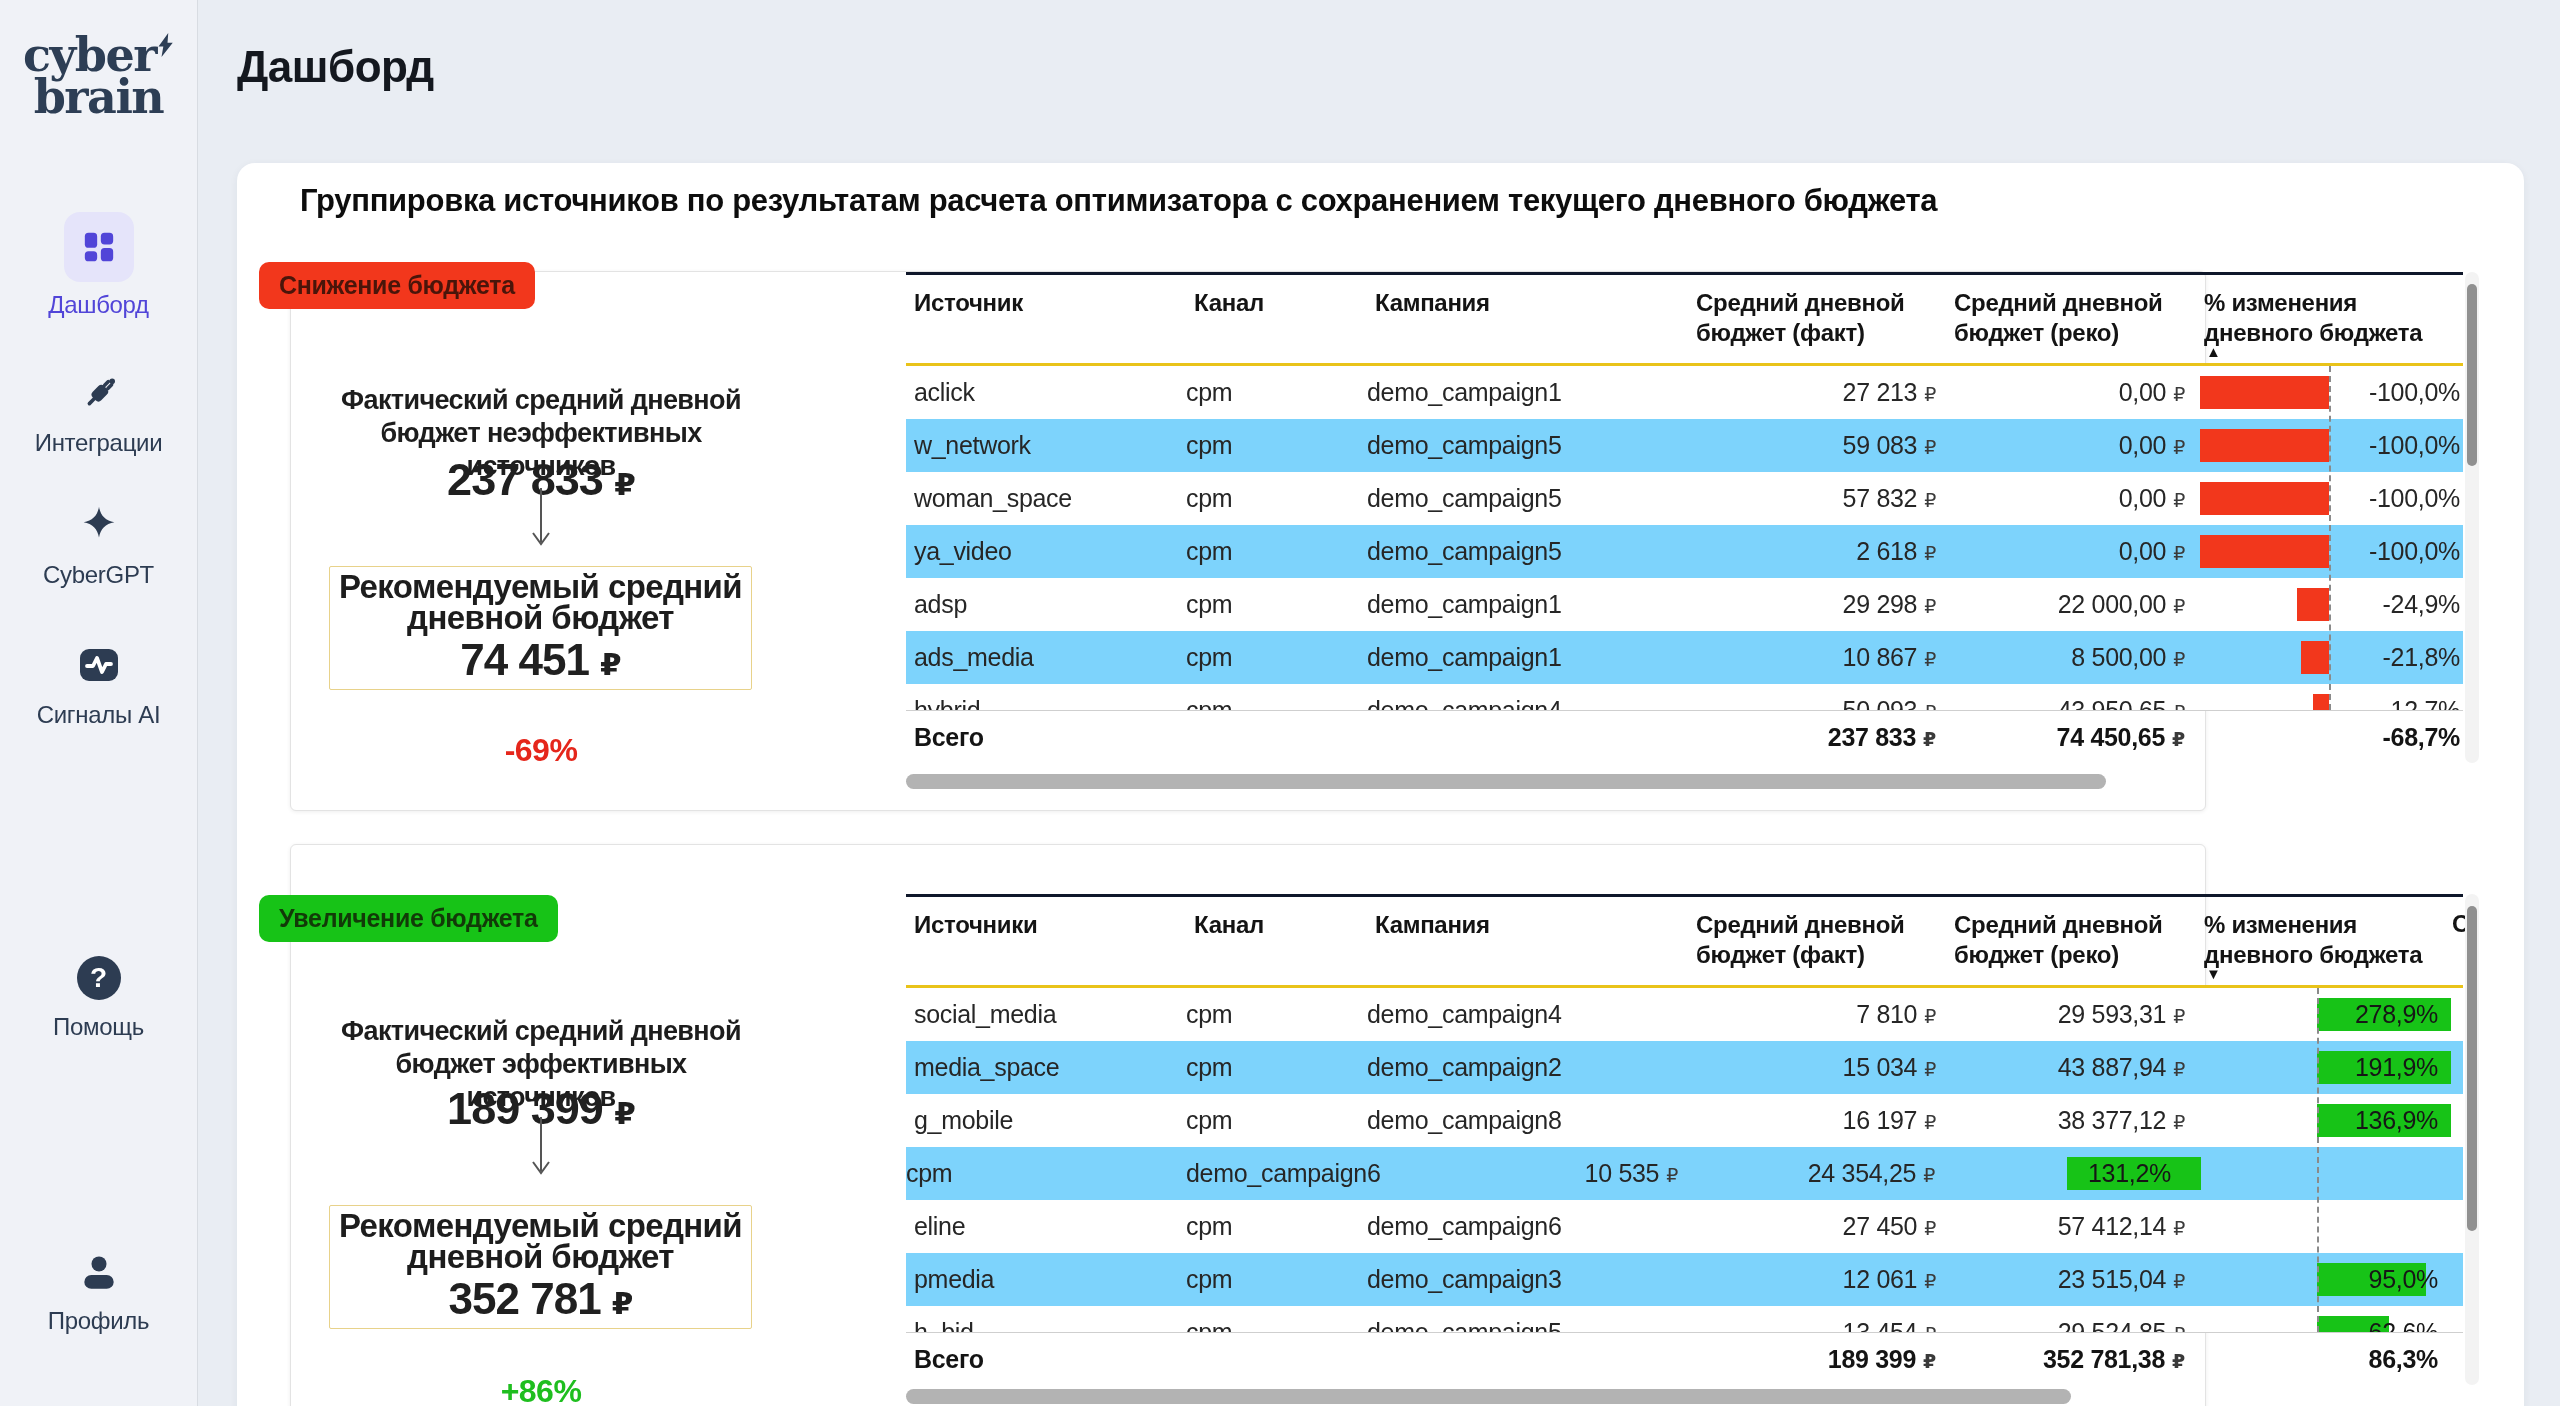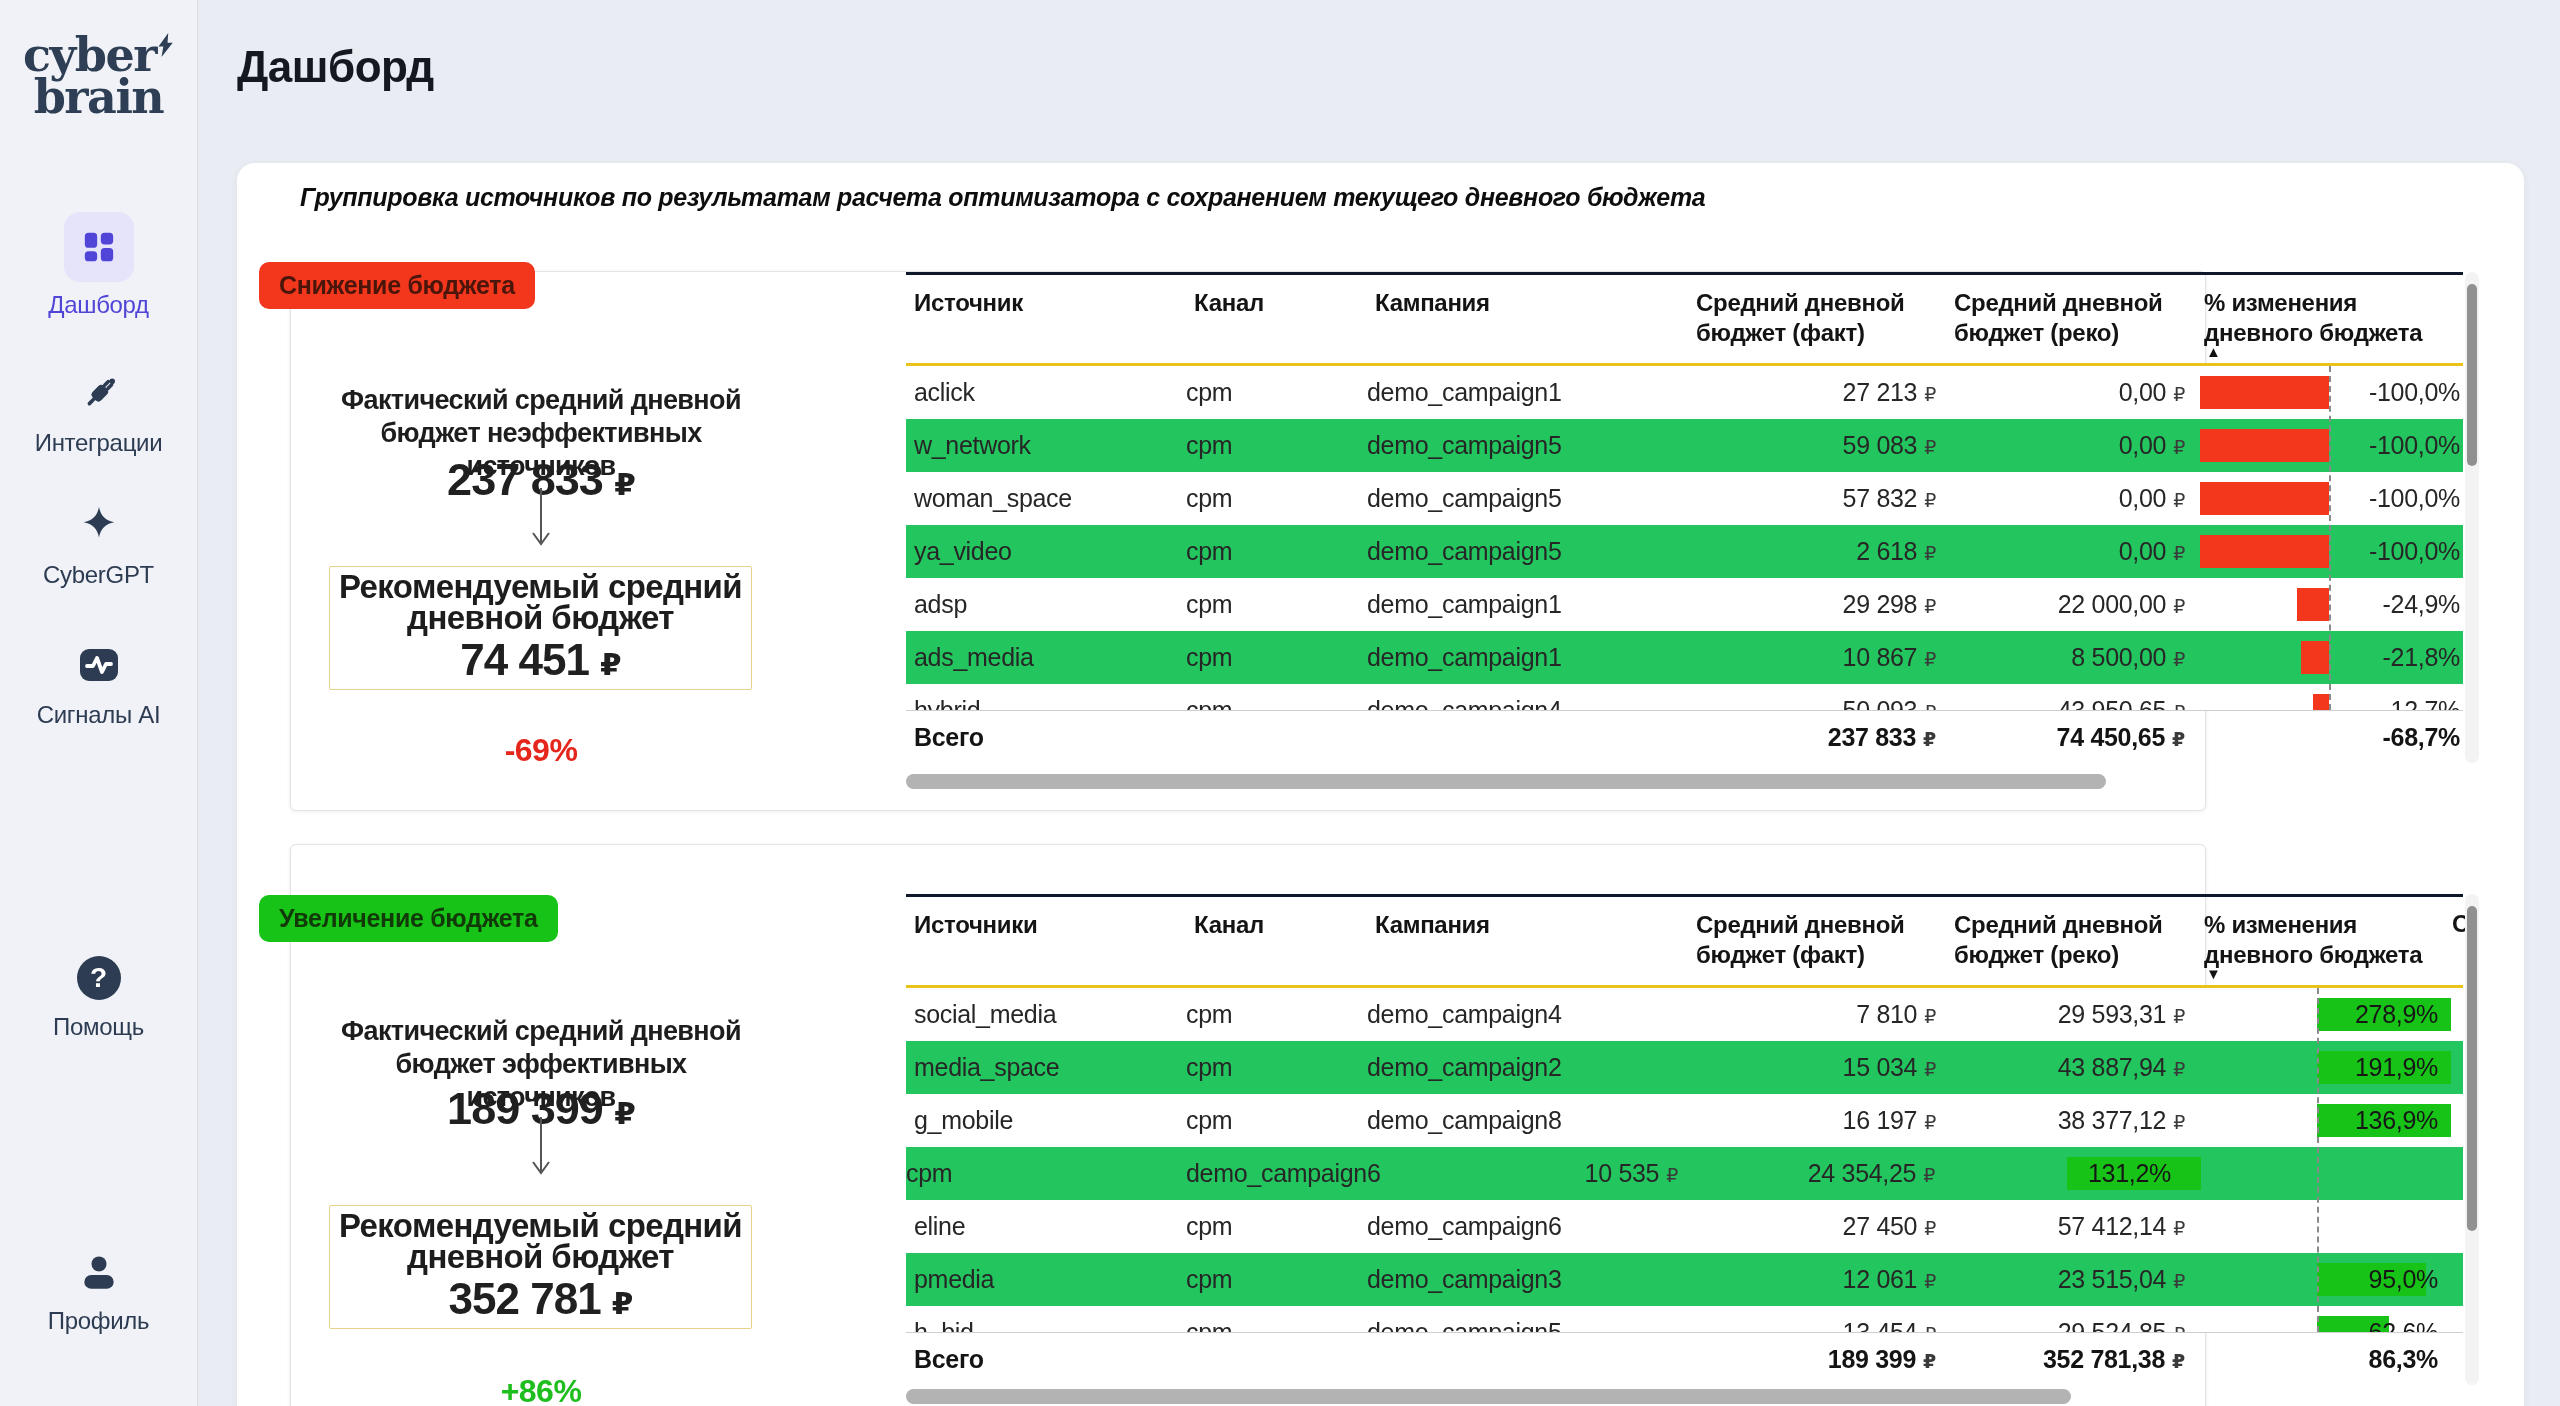--- a/index.html
+++ b/index.html
@@ -25,7 +25,7 @@
   .page-title{position:absolute;left:237px;top:42px;font-size:44px;font-weight:700;color:#14181f;letter-spacing:-0.5px;}
   .big-card{position:absolute;left:237px;top:163px;width:2287px;height:1350px;background:#fff;
             border-radius:18px;box-shadow:0 2px 8px rgba(40,50,70,.06);}
-  .card-heading{position:absolute;left:63px;top:20px;font-size:25px;font-weight:700;color:#0d0d0d;letter-spacing:-0.3px;font-style:italic;}
+  .card-heading{position:absolute;left:63px;top:20px;font-size:31px;font-weight:700;color:#0d0d0d;letter-spacing:-0.3px;}
 
   .section-card{position:absolute;left:53px;width:1916px;background:#fff;border:1px solid #e3e3e3;
                 border-radius:6px;box-shadow:0 1px 4px rgba(0,0,0,.07);}

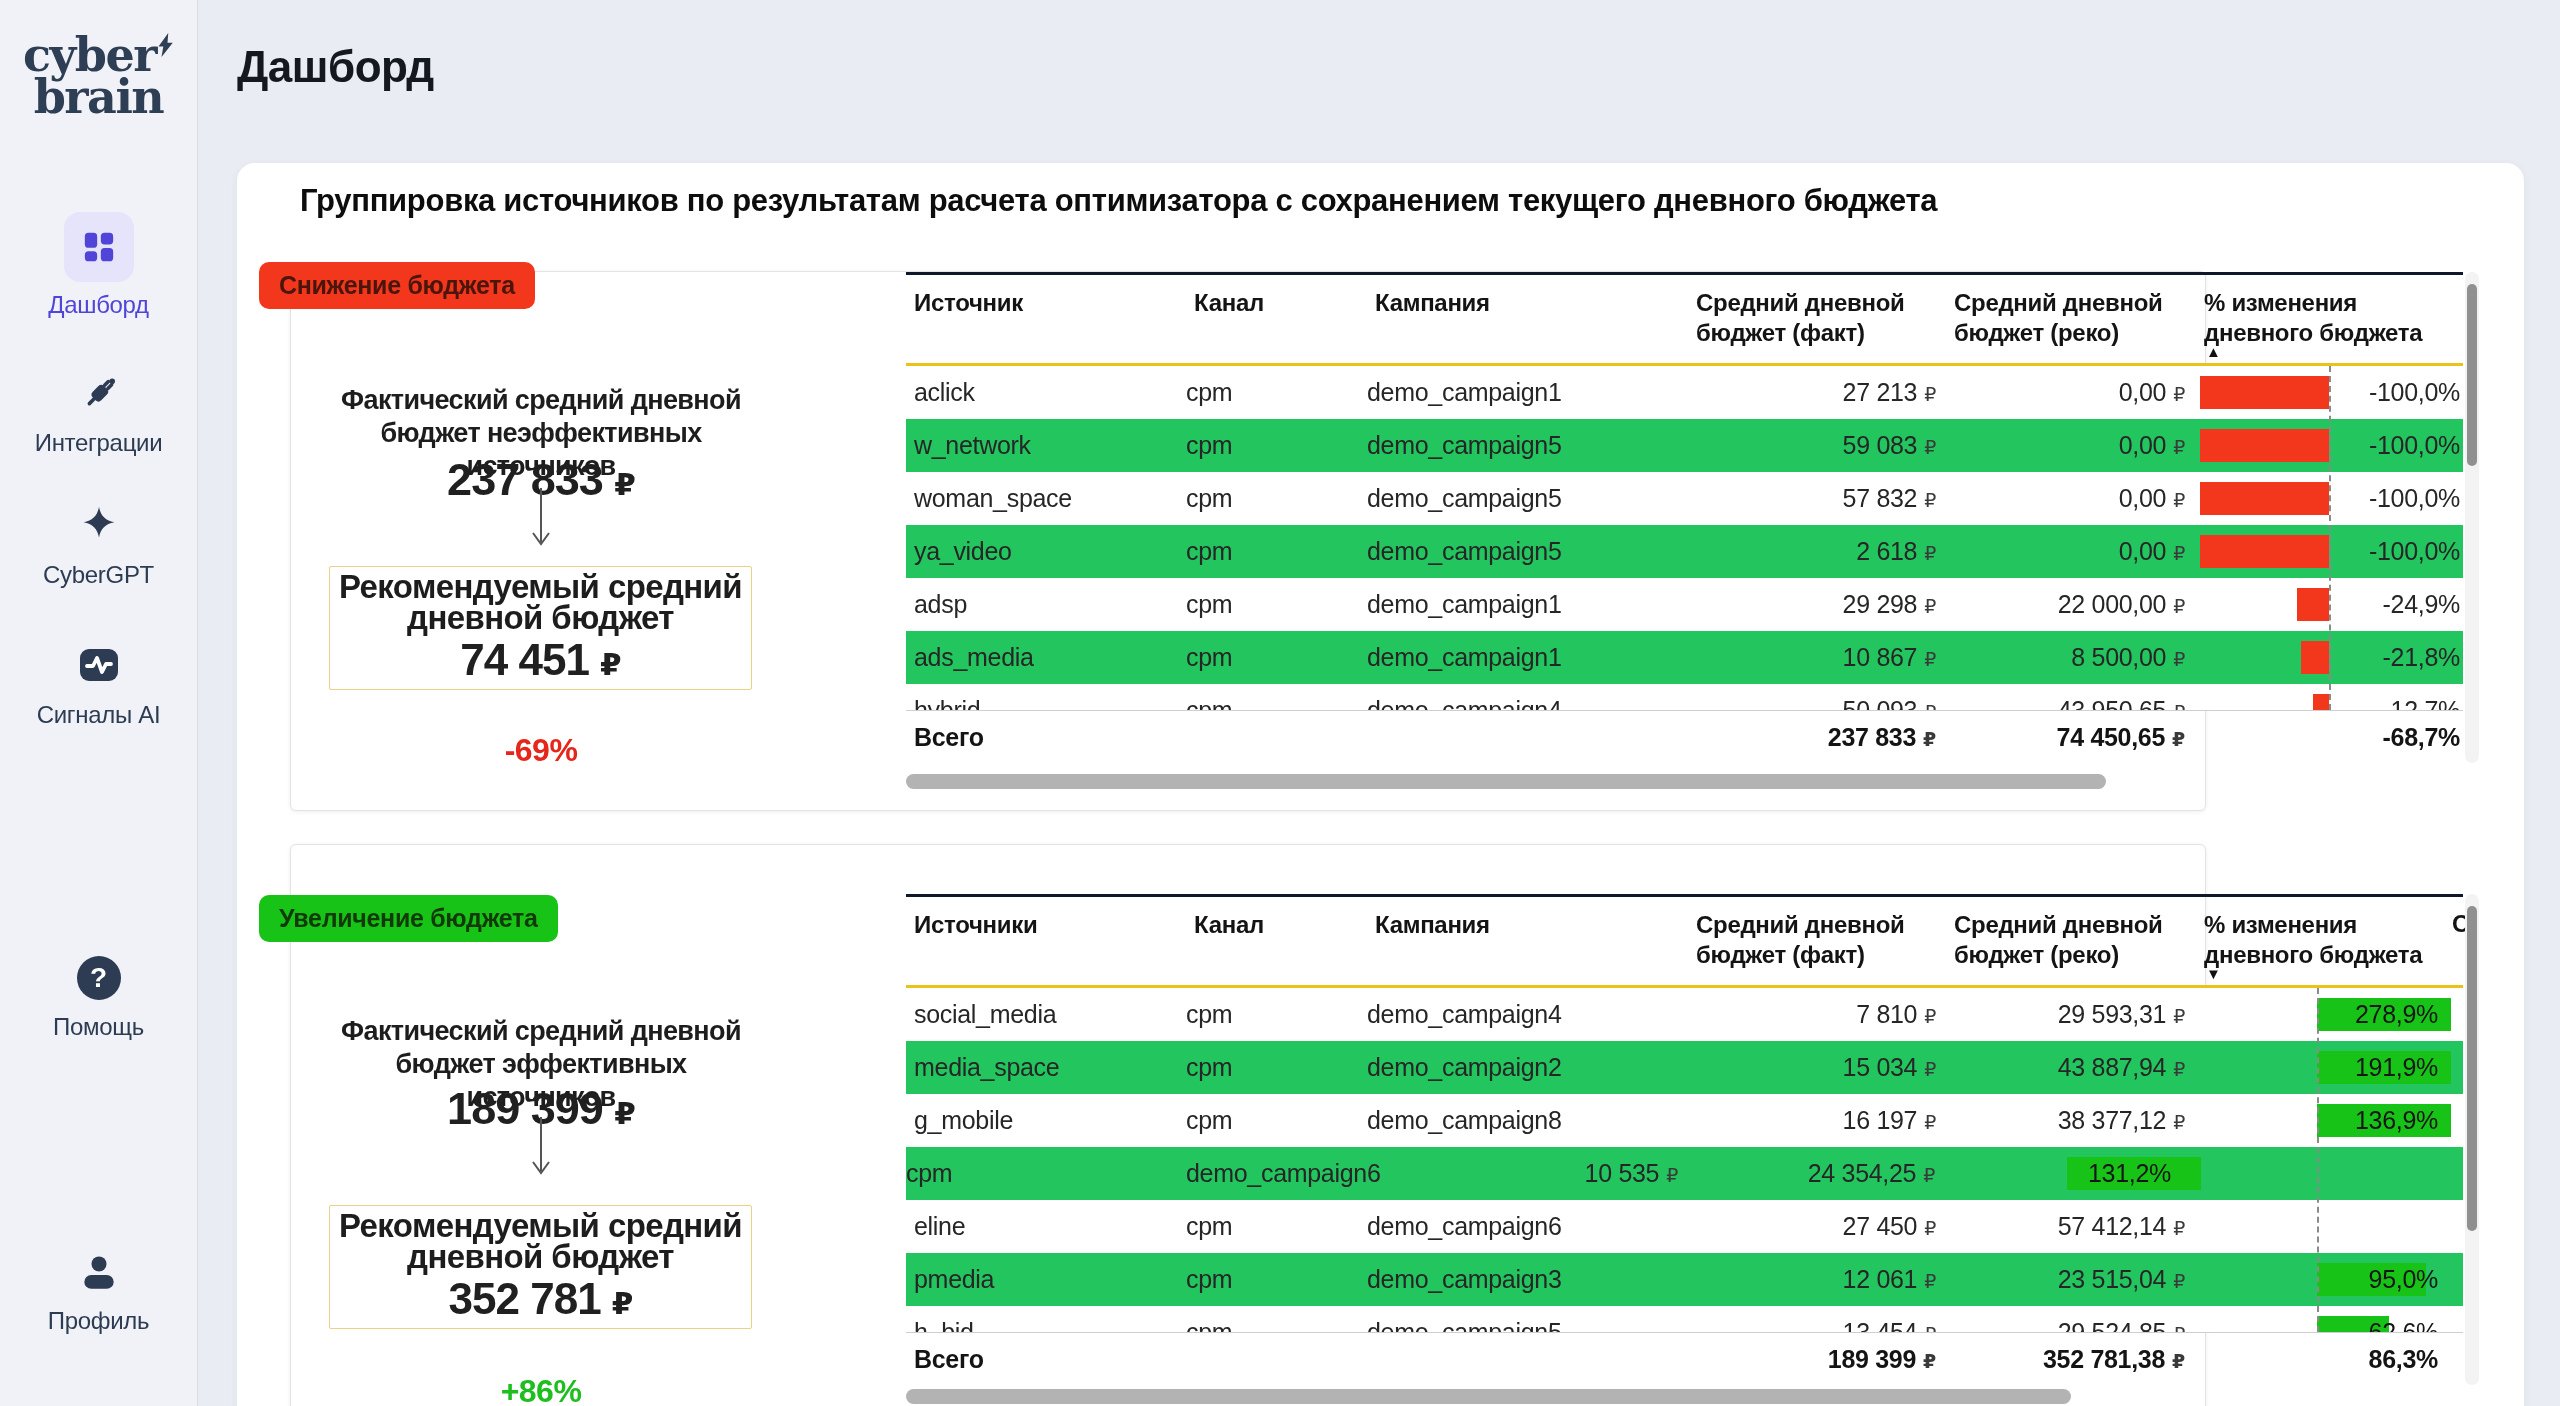--- a/index.html
+++ b/index.html
@@ -69,7 +69,7 @@
   .t1 .t-body::before{left:1423px;}
   .t2 .t-body::before{left:1411px;}
   .t-row{display:grid;grid-template-columns:280px 181px 321px 258px 250px 267px;height:53px;line-height:53px;background:#fff;}
-  .t-row.alt{background:#22c55e;}
+  .t-row.alt{background:#7dd3fc;}
   .t-row.clipped{height:26px;overflow:hidden;}
   .c.src{padding-left:8px;}
   .c.num{text-align:right;padding-right:10px;white-space:nowrap;}

